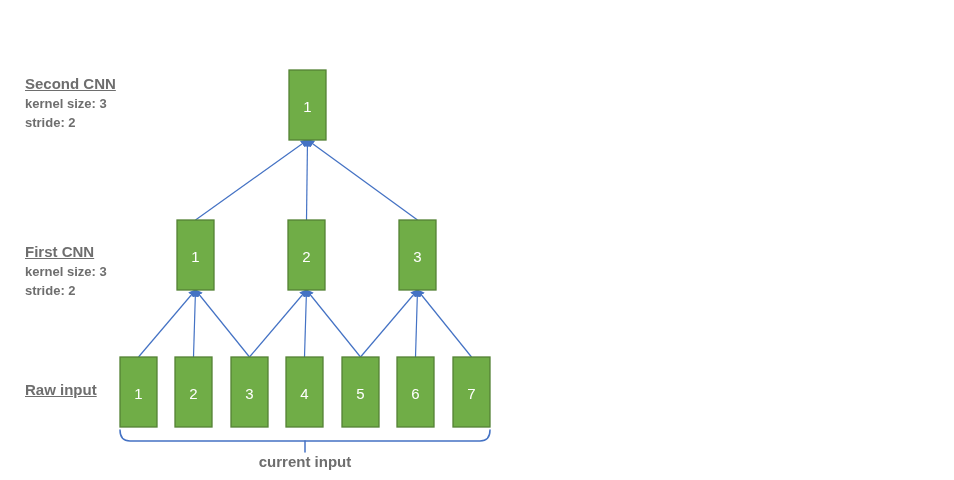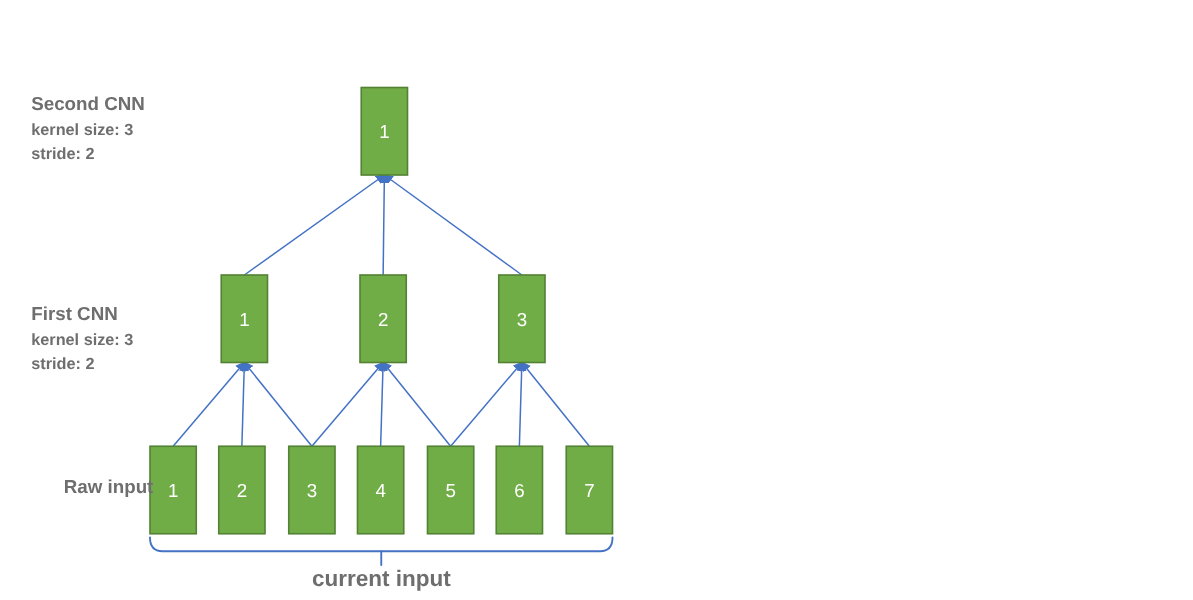--- a/index.html
+++ b/index.html
@@ -26,6 +26,7 @@
     font-weight: bold;
     line-height: 20px;
     white-space: nowrap;
+    text-decoration: underline;
   }
   .layer-label .detail {
     font-size: 13px;

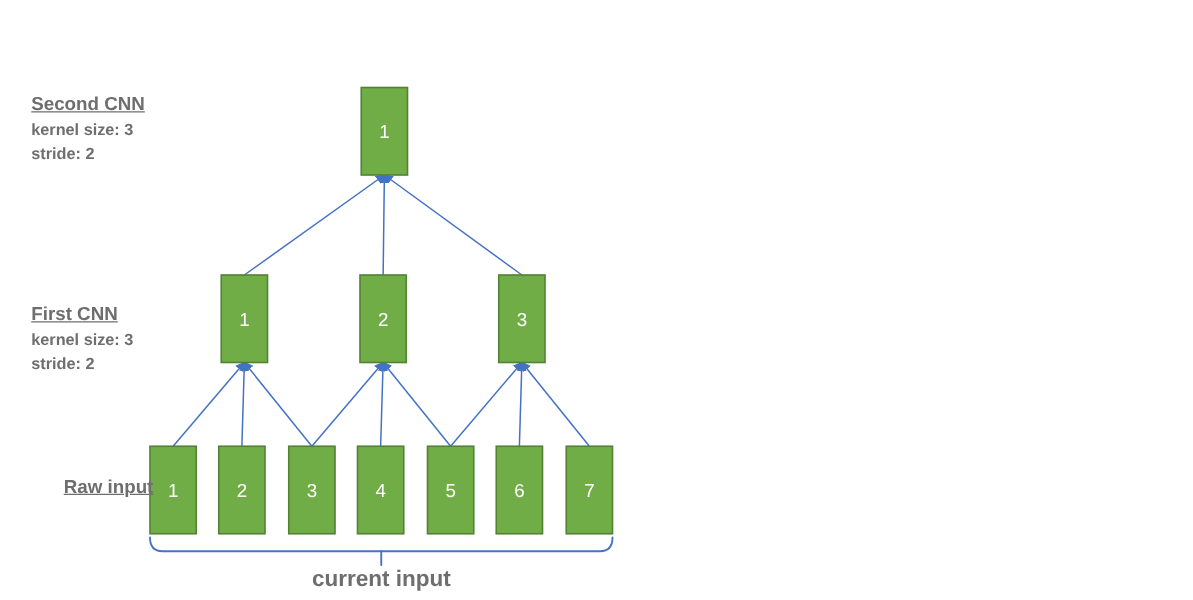--- a/index.html
+++ b/index.html
@@ -36,7 +36,7 @@
   }
   .label-second { left: 25px; top: 74px; }
   .label-first  { left: 25px; top: 242px; }
-  .label-raw    { left: 25px; top: 380px; margin-left: 26px; }
+  .label-raw    { left: 25px; top: 380px; }
   .brace-label {
     position: absolute;
     left: 120px;

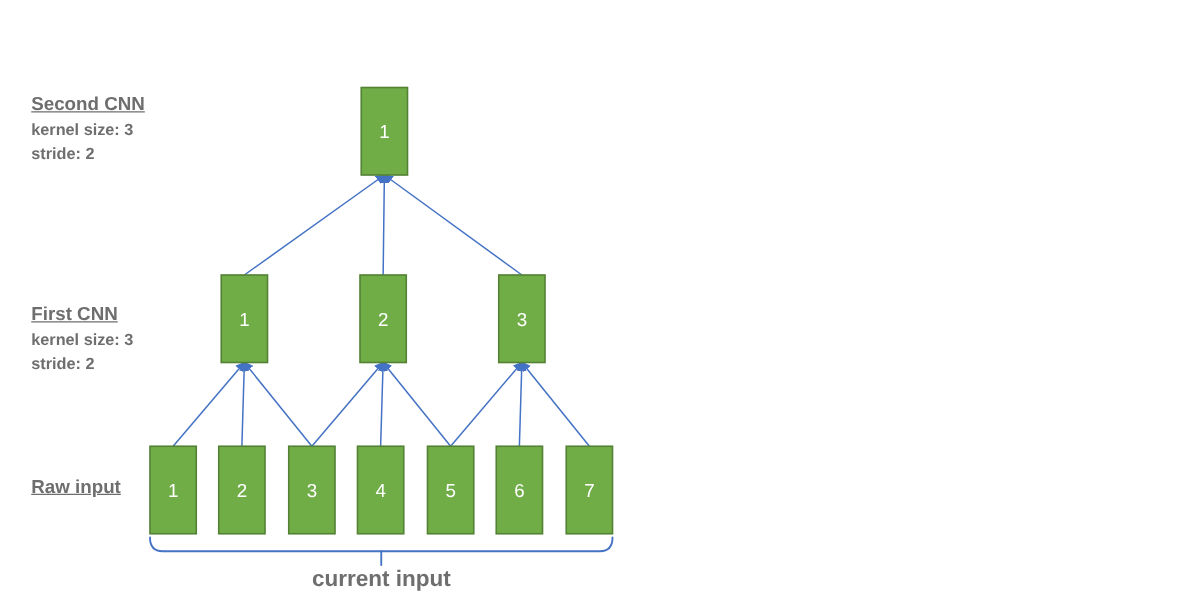--- a/index.html
+++ b/index.html
@@ -43,7 +43,7 @@
     top: 453px;
     width: 370px;
     text-align: center;
-    font-size: 18px;
+    font-size: 15px;
     font-weight: bold;
     color: #6e6e6e;
     user-select: none;

